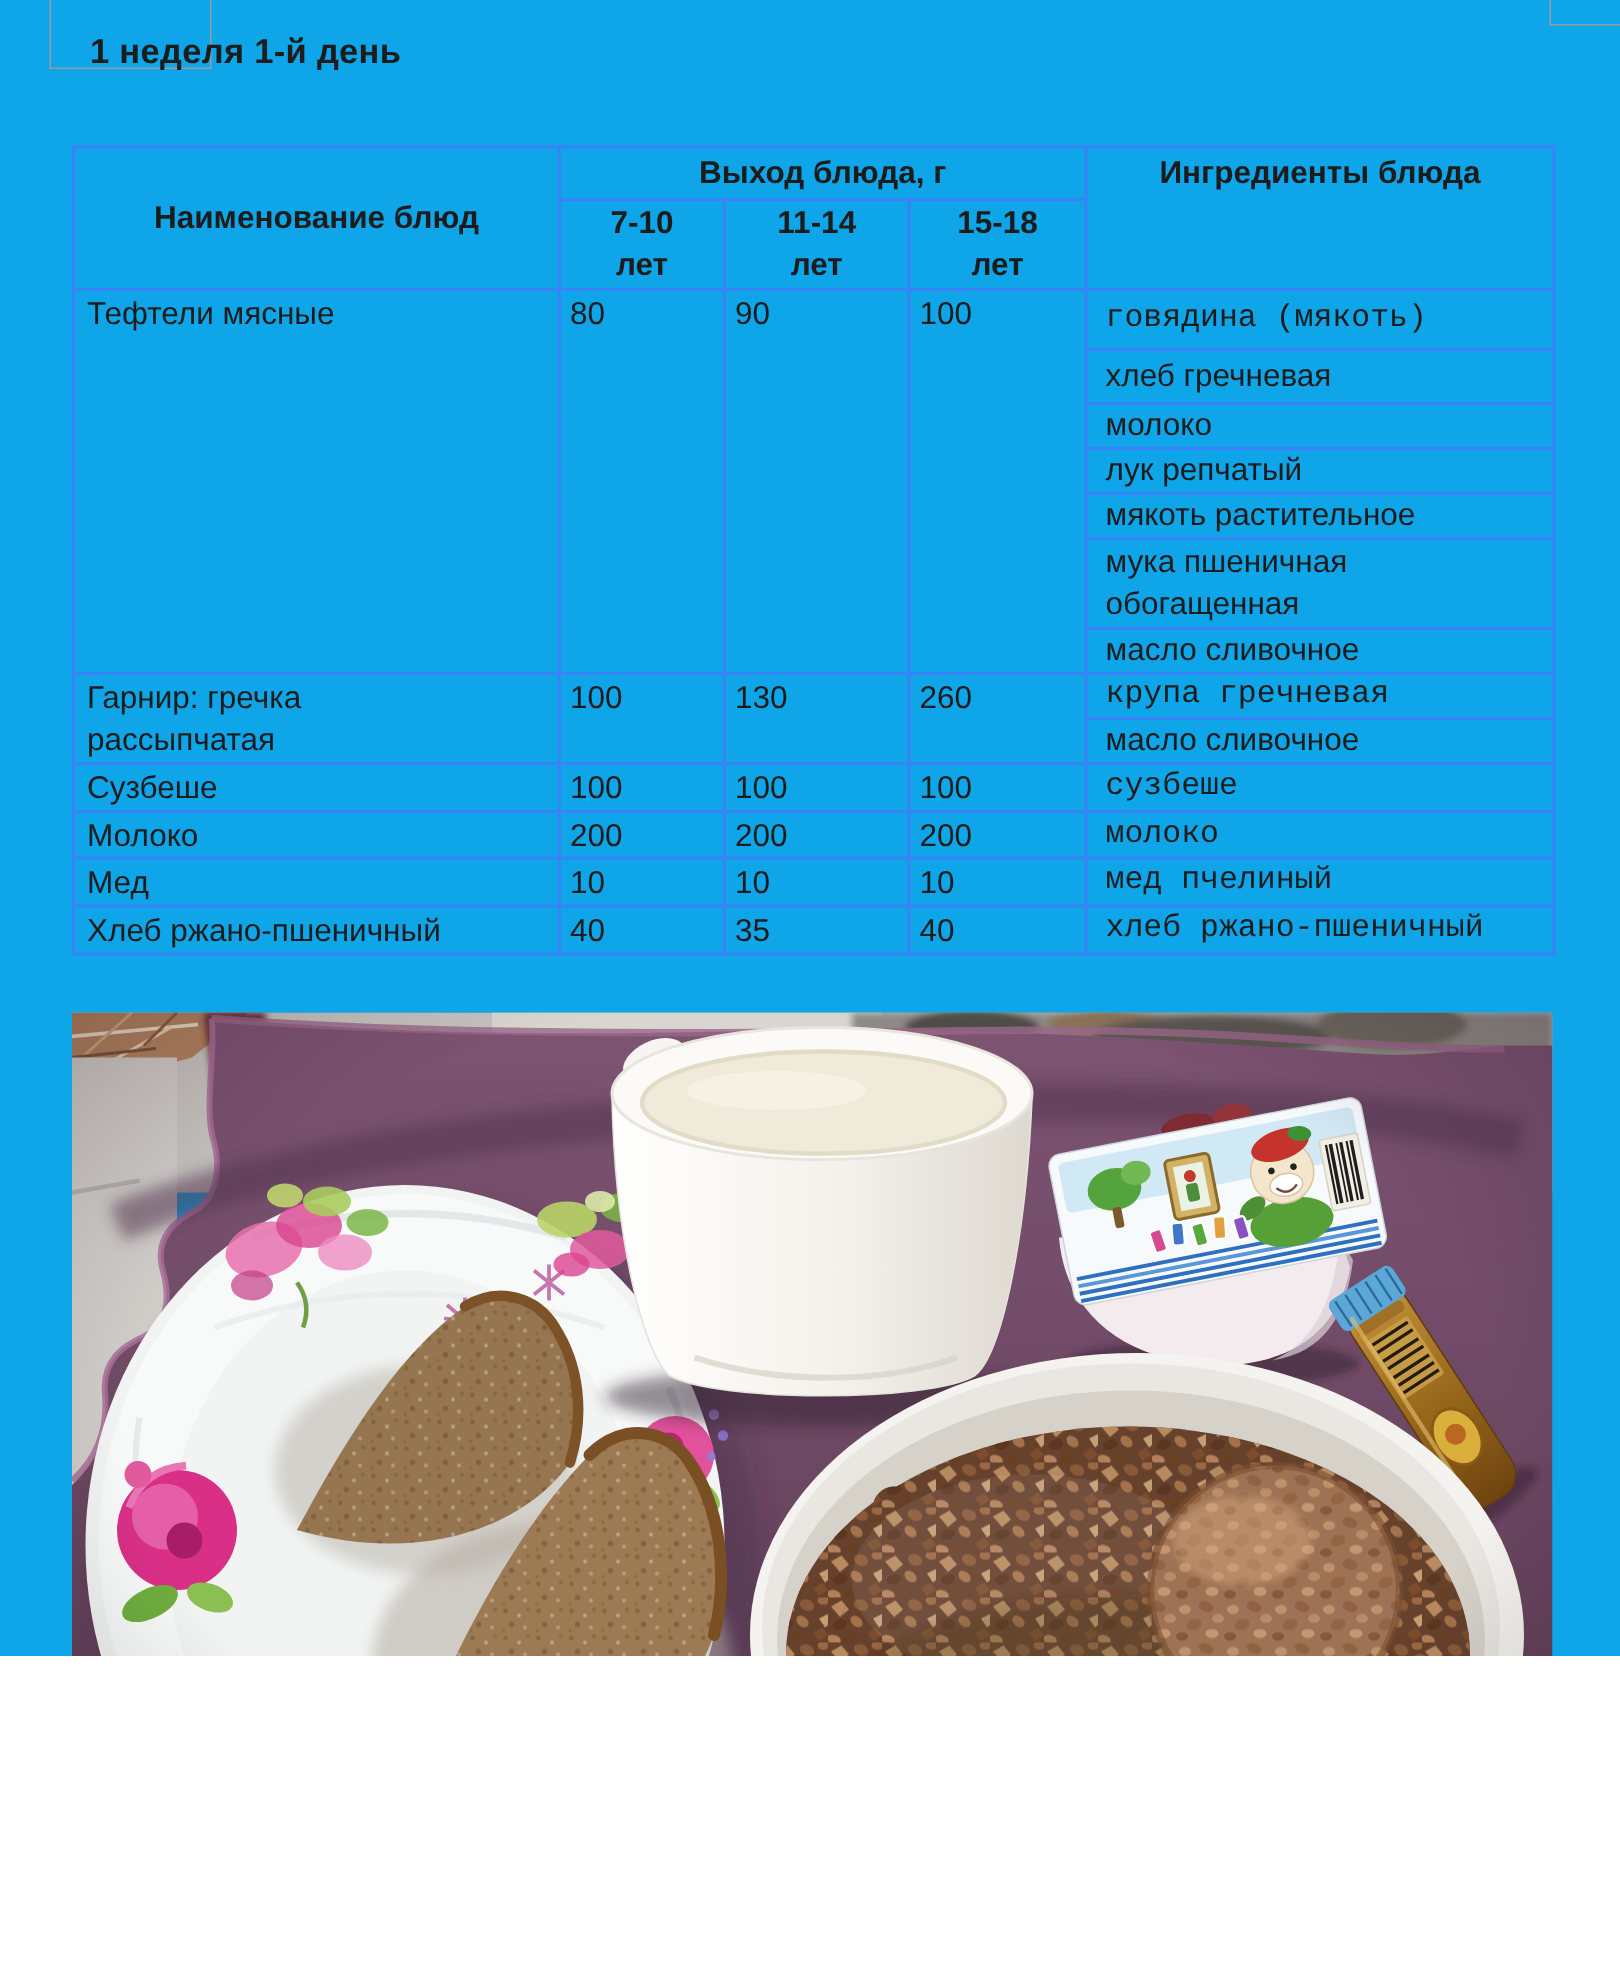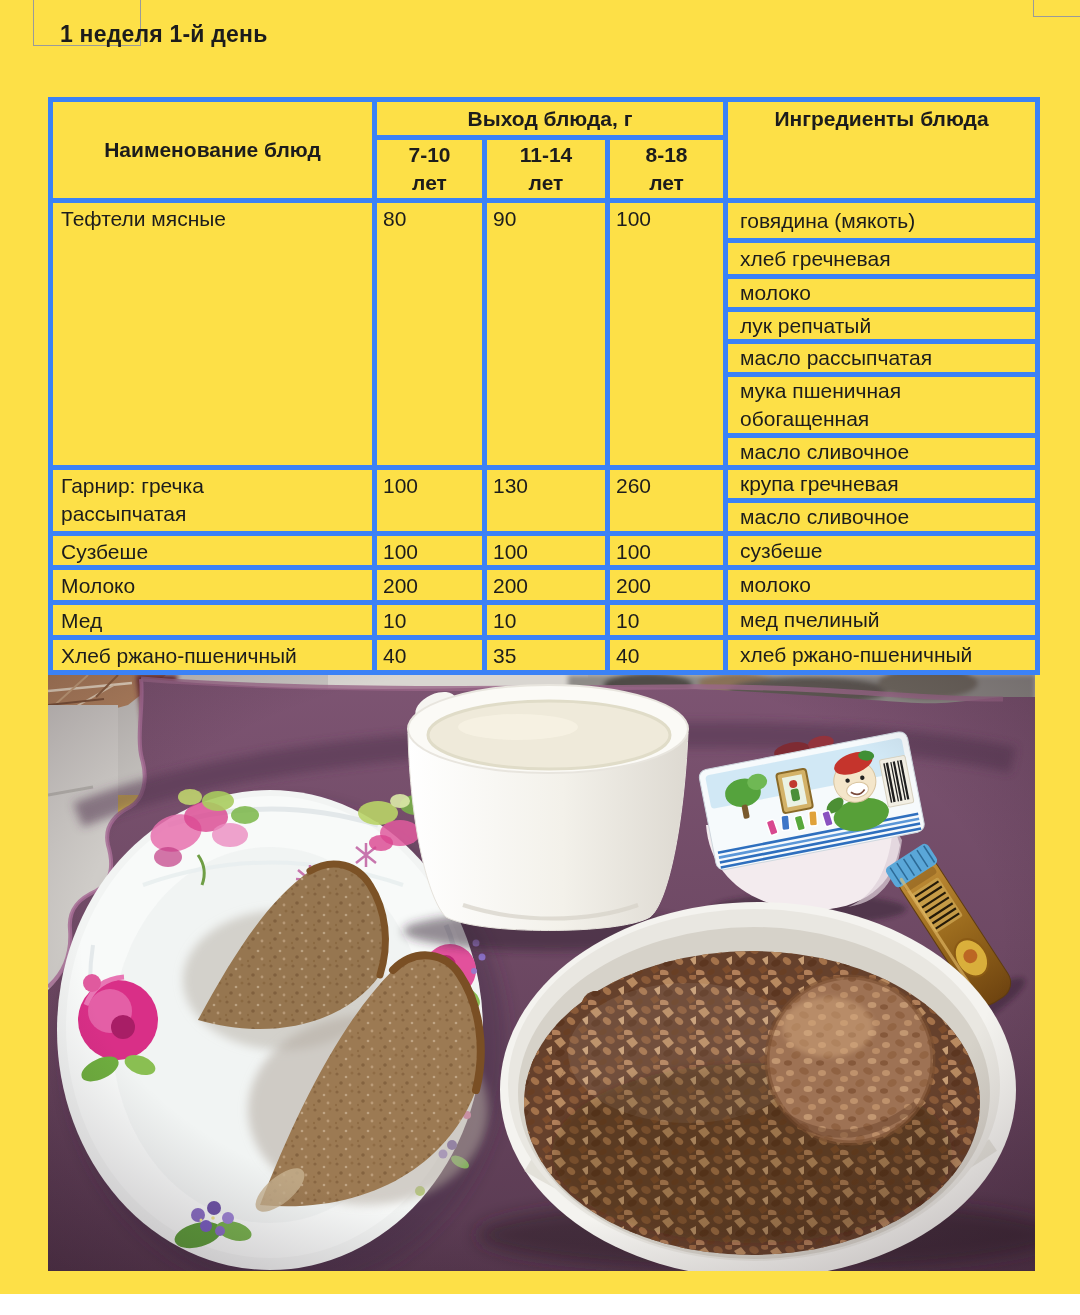--- a/index.html
+++ b/index.html
@@ -4,7 +4,7 @@
 <style>
   html,body{margin:0;padding:0;background:#ffffff;}
   .page{
-    position:relative;width:1080px;height:1294px;background:#fde047;
+    position:relative;width:1080px;height:1104px;background:#0ea5e9;
     font-family:"Liberation Sans", sans-serif;color:#1c1c1c;overflow:hidden;
   }
   .crop-mark-left{

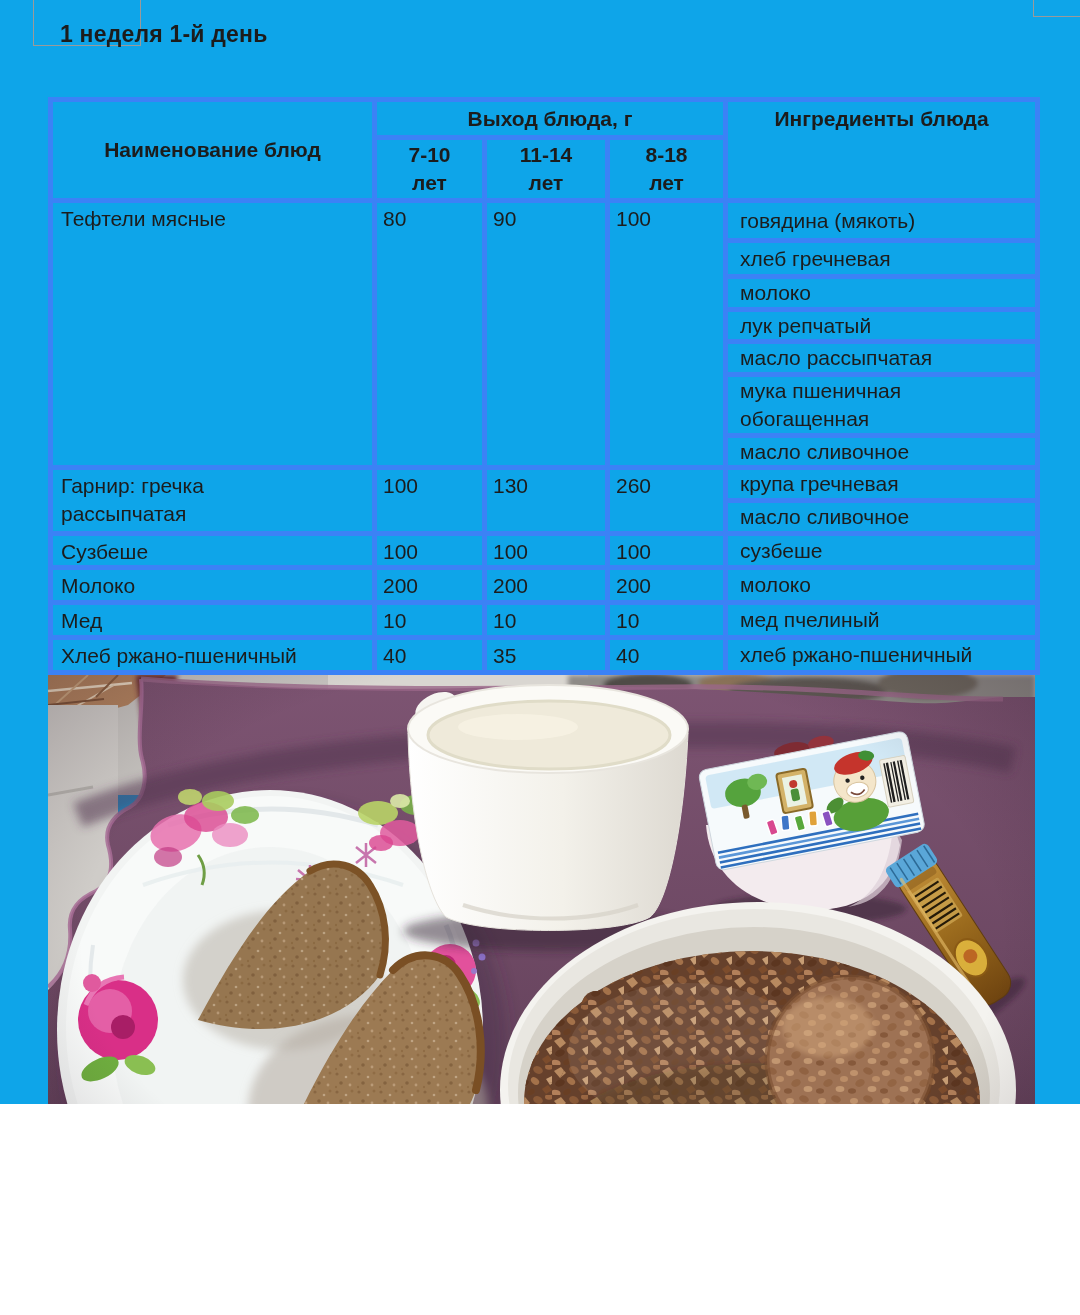--- a/index.html
+++ b/index.html
@@ -24,7 +24,7 @@
     font-size:21px;line-height:1.32;
   }
   .menu-table th,.menu-table td{
-    border:5px solid #3b82f6;padding:0 6px;overflow:hidden;
+    border:2px solid #3b82f6;padding:0 6px;overflow:hidden;
   }
   .menu-table th{font-weight:bold;text-align:center;}
   th.hdr-dish{vertical-align:middle;}

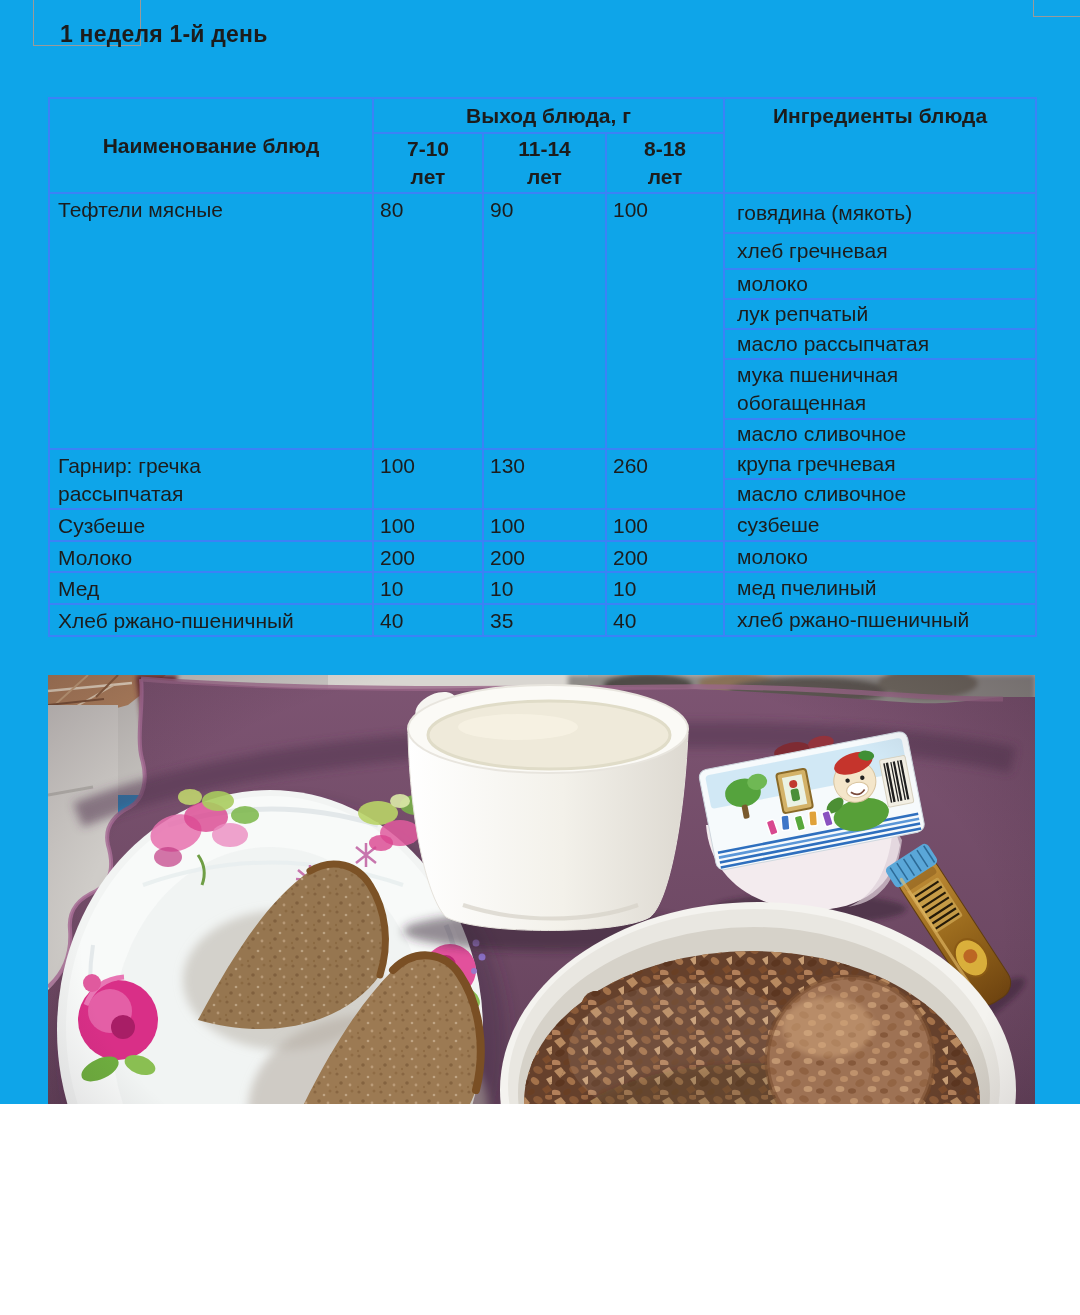--- a/index.html
+++ b/index.html
@@ -73,7 +73,7 @@
 лет</th>
         <th class="age">11-14
 лет</th>
-        <th class="age">8-18
+        <th class="age">15-18
 лет</th>
       </tr>
 

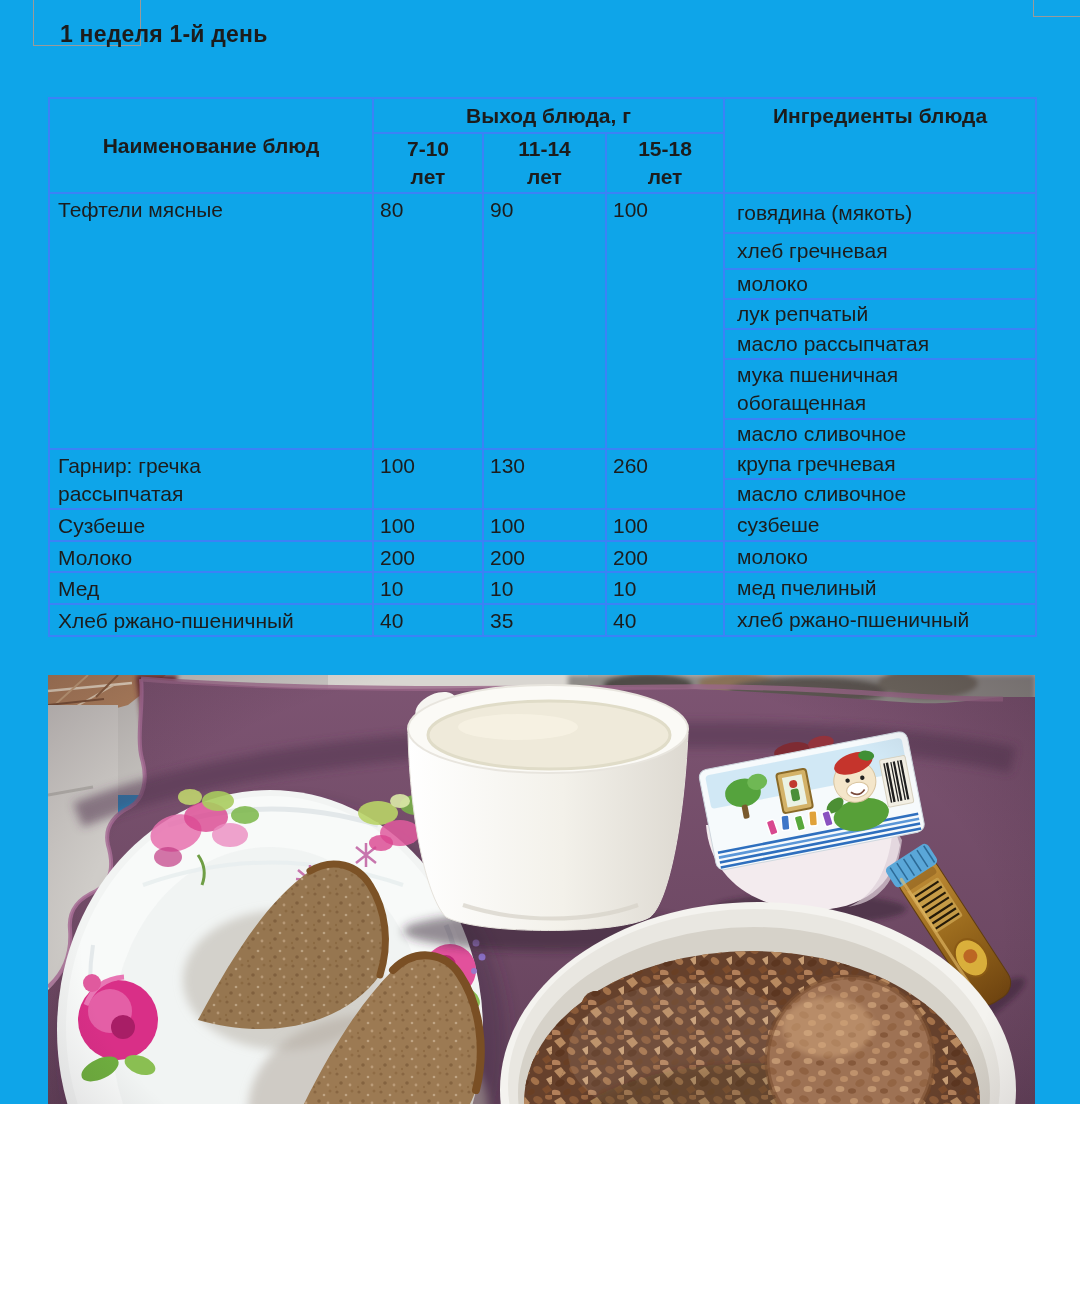--- a/index.html
+++ b/index.html
@@ -37,7 +37,7 @@
     vertical-align:middle;text-align:left;padding-left:12px;white-space:pre-line;
     border-top:1px solid #606060;
   }
-  td.ing.bt2{border-top:2px solid #22c55e;}
+  td.ing.bt2{border-top:2px solid #22c55e;font-family:Liberation Mono, monospace;}
   tr.h40{height:40px}tr.h36{height:36px}tr.h30{height:30px}tr.h60{height:60px}tr.h32{height:32px}
   .photo{
     position:absolute;left:48px;top:675px;width:987px;height:596px;

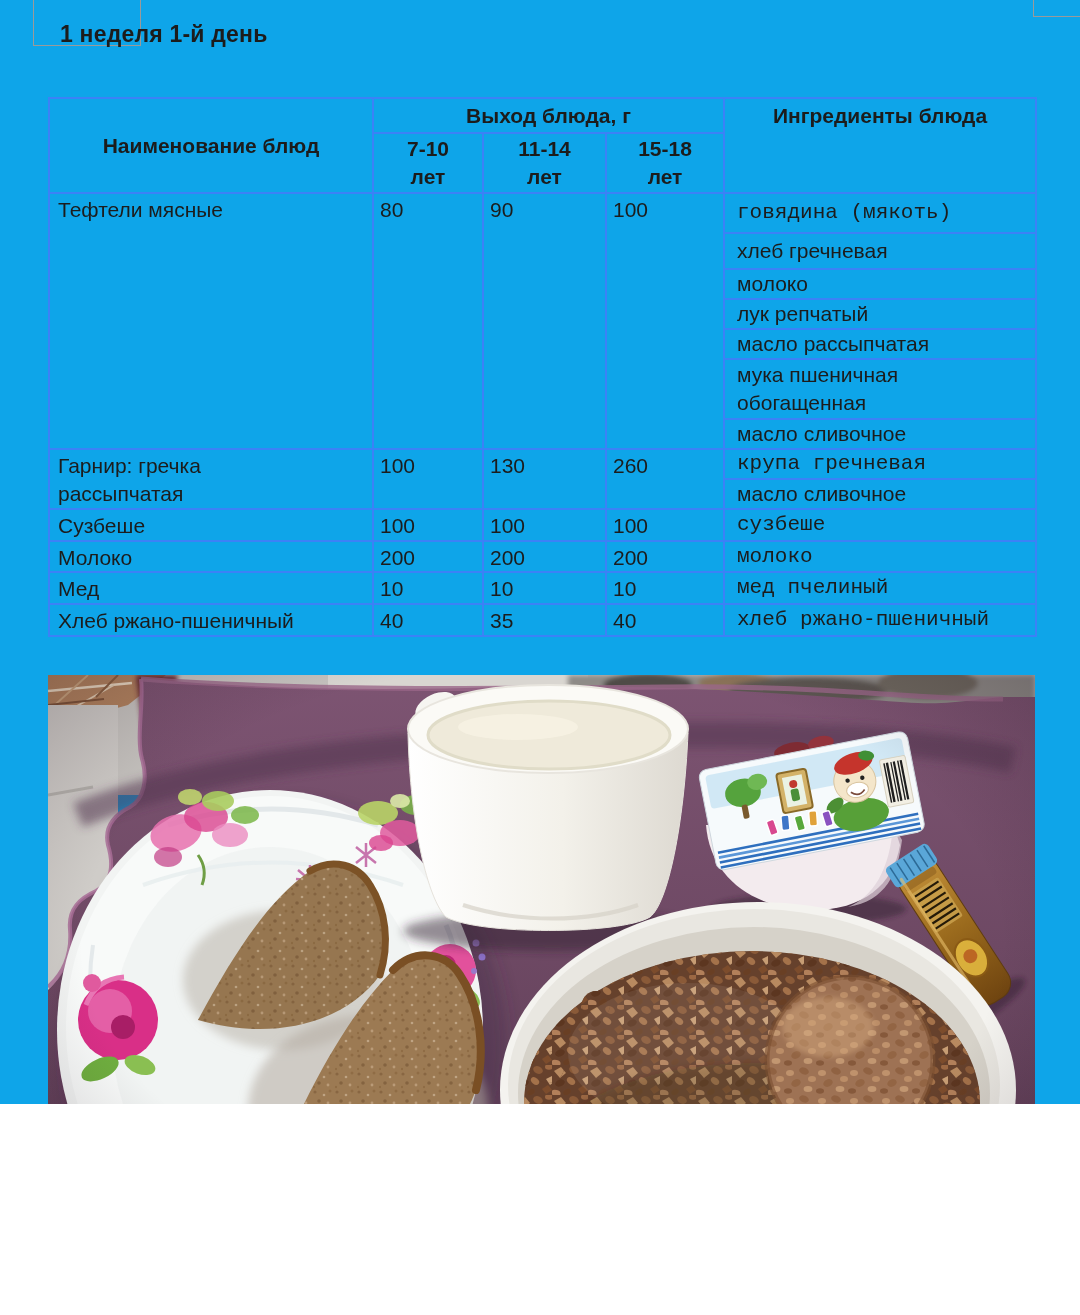--- a/index.html
+++ b/index.html
@@ -94,7 +94,7 @@
           <td class="ing">лук репчатый</td>
         </tr>
       <tr class="h30">
-          <td class="ing">масло рассыпчатая</td>
+          <td class="ing">мякоть растительное</td>
         </tr>
       <tr class="h60">
           <td class="ing">мука пшеничная

